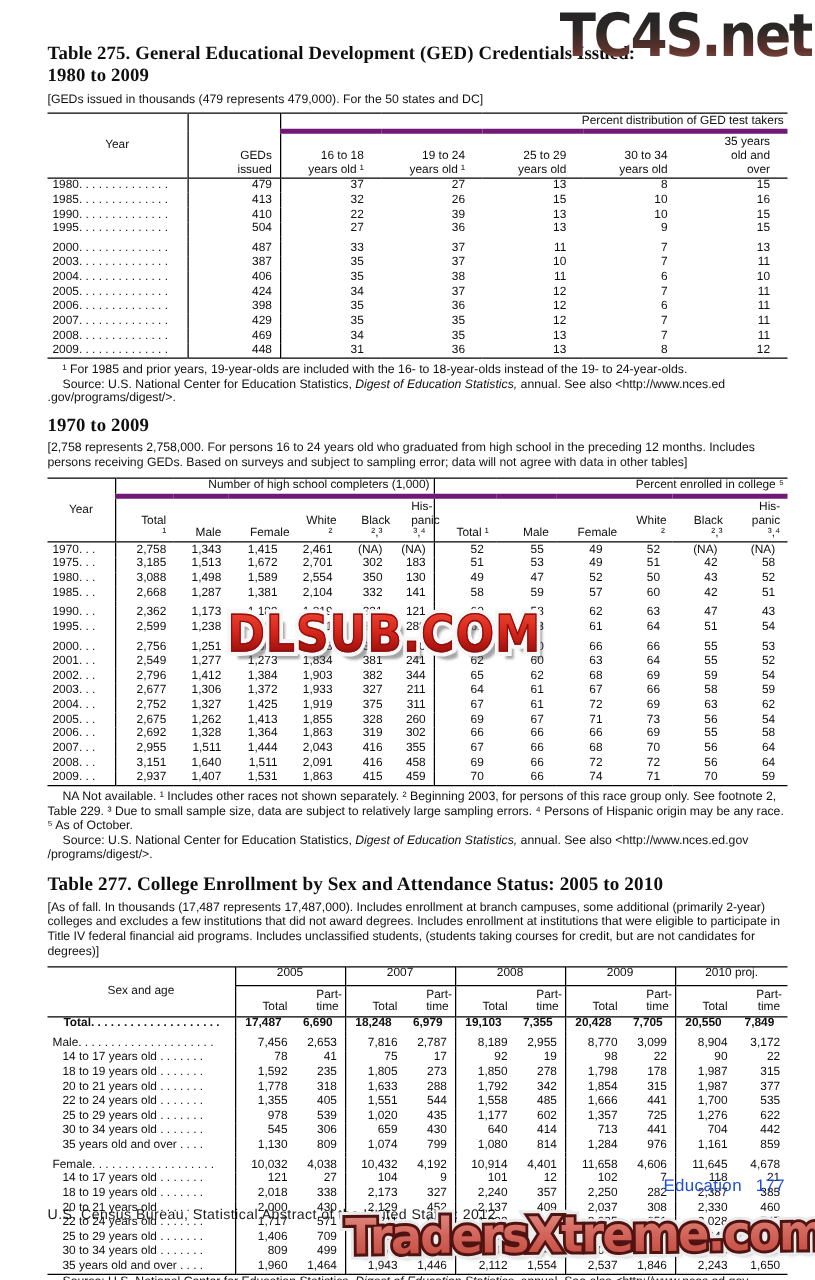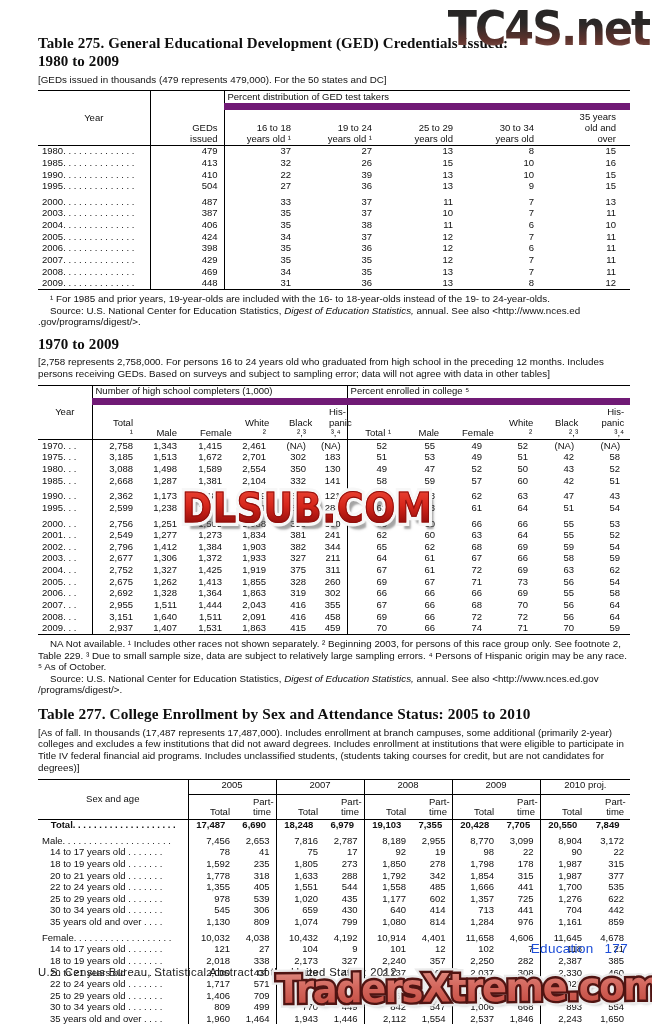--- a/index.html
+++ b/index.html
@@ -31,7 +31,7 @@
   .tbl .pr10{padding-right:10px;}
   .tbl .pr14{padding-right:14px;}
   .tbl .lab{white-space:nowrap;overflow:hidden;text-align:left;padding-left:4px;}
-  .tbl .span-head{text-align:left;border-bottom:7px solid #701a75;padding-bottom:1px;vertical-align:middle;}
+  .tbl .span-head{text-align:right;border-bottom:4px solid #701a75;padding-bottom:1px;vertical-align:middle;}
   .tbl .colhead{text-align:right;vertical-align:bottom;padding-top:2px;padding-left:17px;}
   .tbl .c-year{text-align:center;vertical-align:middle;}
   .tbl tr.gap td{height:4px;padding:0;}

